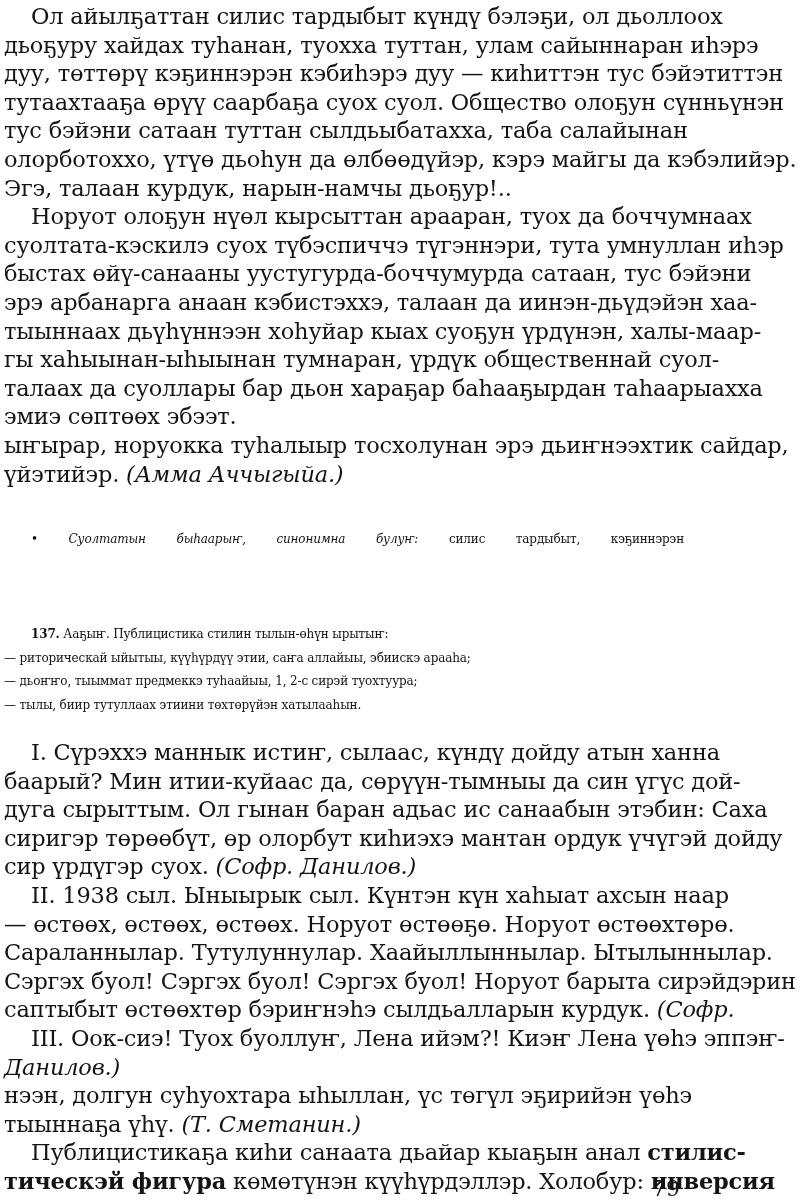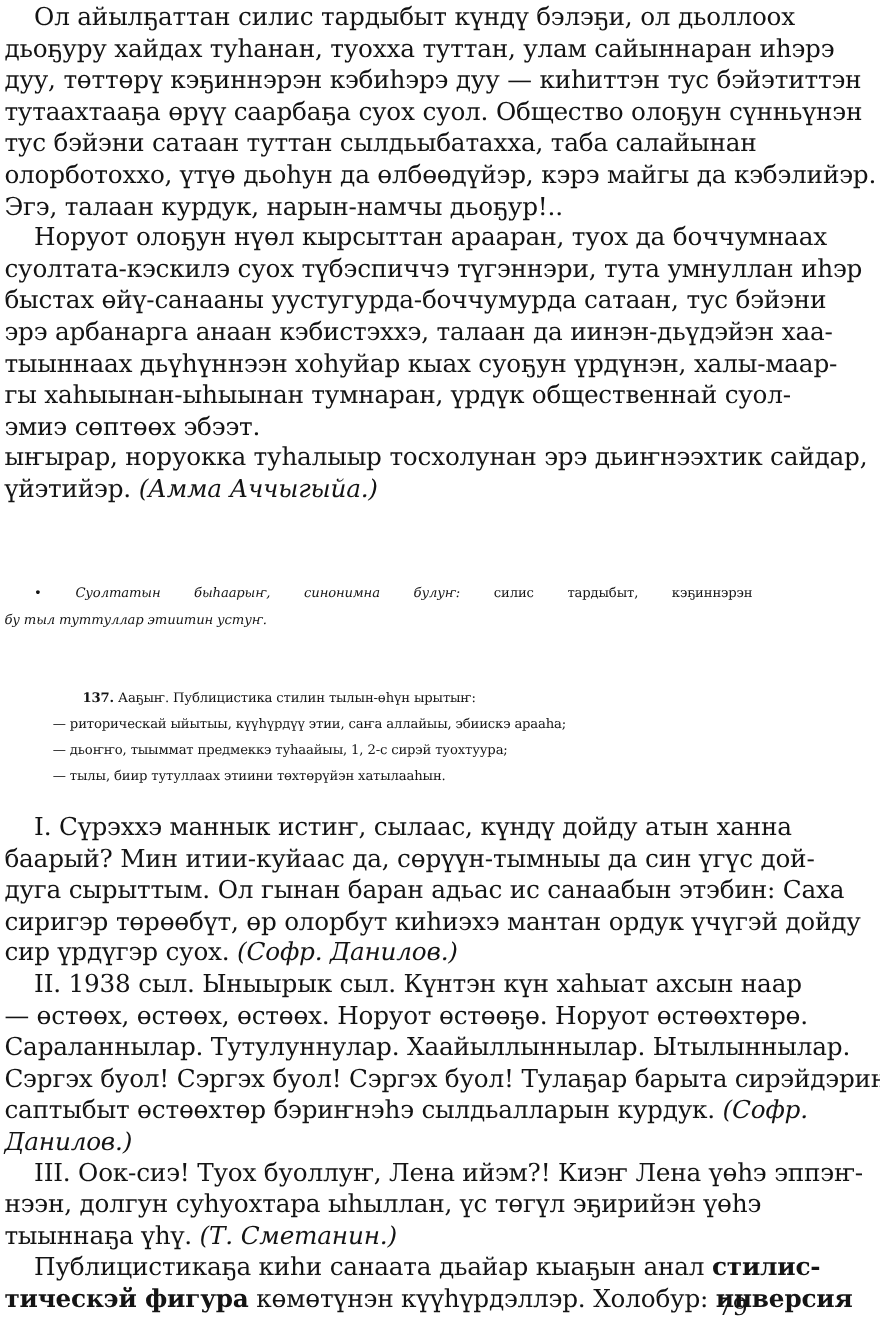--- a/index.html
+++ b/index.html
@@ -89,6 +89,7 @@
     <span class="line">эрэ арбанарга анаан кэбистэххэ, талаан да иинэн-дьүдэйэн хаа-</span>
     <span class="line">тыыннаах дьүһүннээн хоһуйар кыах суоҕун үрдүнэн, халы-маар-</span>
     <span class="line">гы хаһыынан-ыһыынан тумнаран, үрдүк общественнай суол-</span>
+    <span class="line">талаах да суоллары бар дьон хараҕар баһааҕырдан таһаарыахха</span>
     <span class="line last">эмиэ сөптөөх эбээт.</span>
 
     <span class="line">ыҥырар, норуокка туһалыыр тосхолунан эрэ дьиҥнээхтик сайдар,</span>

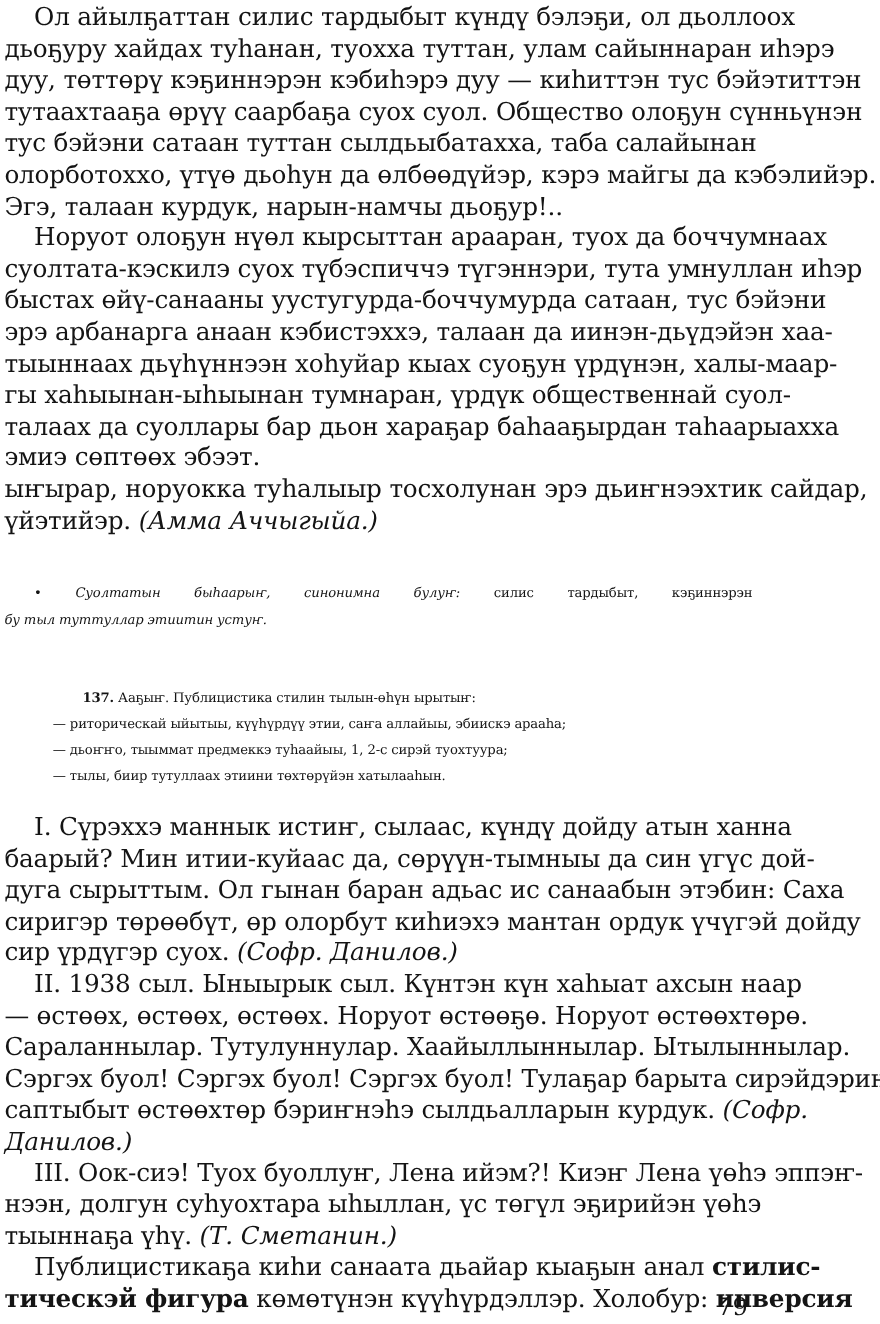--- a/index.html
+++ b/index.html
@@ -98,7 +98,6 @@
 
   <div class="block small" style="top:528px;">
     <span class="line indent"><span class="bullet">•</span> <span class="it">Суолтатын быһаарыҥ, синонимна булуҥ:</span> <span>силис тардыбыт, кэҕиннэрэн</span></span>
-    <span class="line last it">бу тыл туттуллар этиитин устуҥ.</span>
   </div>
 
   <div class="block small" style="top:623px;margin-left:44px;">

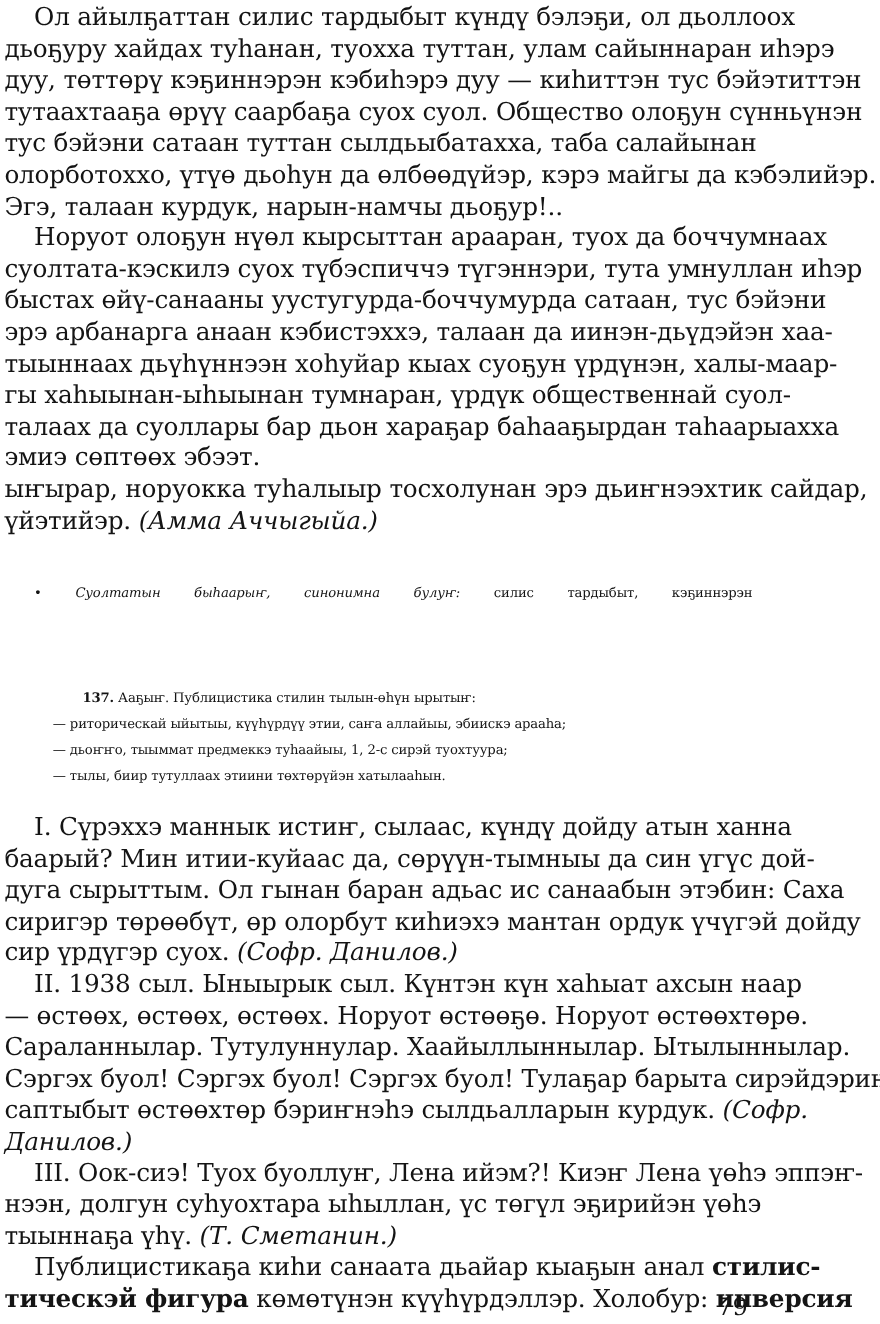--- a/index.html
+++ b/index.html
@@ -100,7 +100,7 @@
     <span class="line indent"><span class="bullet">•</span> <span class="it">Суолтатын быһаарыҥ, синонимна булуҥ:</span> <span>силис тардыбыт, кэҕиннэрэн</span></span>
   </div>
 
-  <div class="block small" style="top:623px;margin-left:44px;">
+  <div class="block small" style="top:623px;">
     <span class="line last indent"><span class="b">137.</span> <span>Ааҕыҥ. Публицистика стилин тылын-өһүн ырытыҥ:</span></span>
     <span class="line last">— риторическай ыйытыы, күүһүрдүү этии, саҥа аллайыы, эбиискэ араaһа;</span>
     <span class="line last">— дьоҥҥо, тыыммат предмеккэ туһаайыы, 1, 2-с сирэй туохтуура;</span>

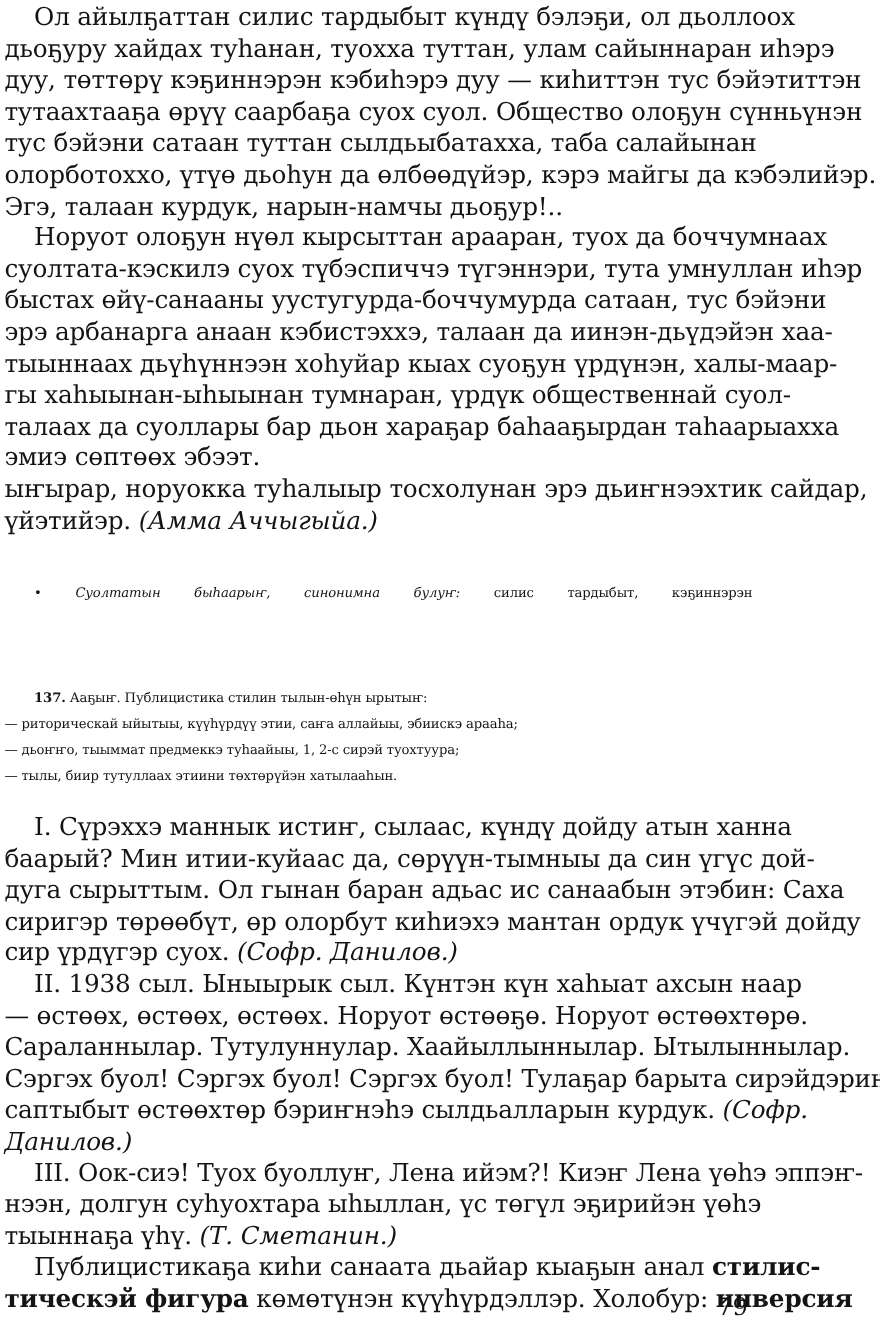--- a/index.html
+++ b/index.html
@@ -117,7 +117,7 @@
     <span class="line indent">II. 1938 сыл. Ыныырык сыл. Күнтэн күн хаһыат ахсын наар</span>
     <span class="line">— өстөөх, өстөөх, өстөөх. Норуот өстөөҕө. Норуот өстөөхтөрө.</span>
     <span class="line">Сараланнылар. Тутулуннулар. Хаайыллыннылар. Ытылыннылар.</span>
-    <span class="line">Сэргэх буол! Сэргэх буол! Сэргэх буол! Тулаҕар барыта сирэйдэрин</span>
+    <span class="line">Сэргэх буол! Сэргэх буол! Сэргэх буол! Норуот барыта сирэйдэрин</span>
     <span class="line"><span>саптыбыт өстөөхтөр бэриҥнэһэ сылдьалларын курдук.</span> <span class="it">(Софр.</span></span>
     <span class="line last it">Данилов.)</span>
 

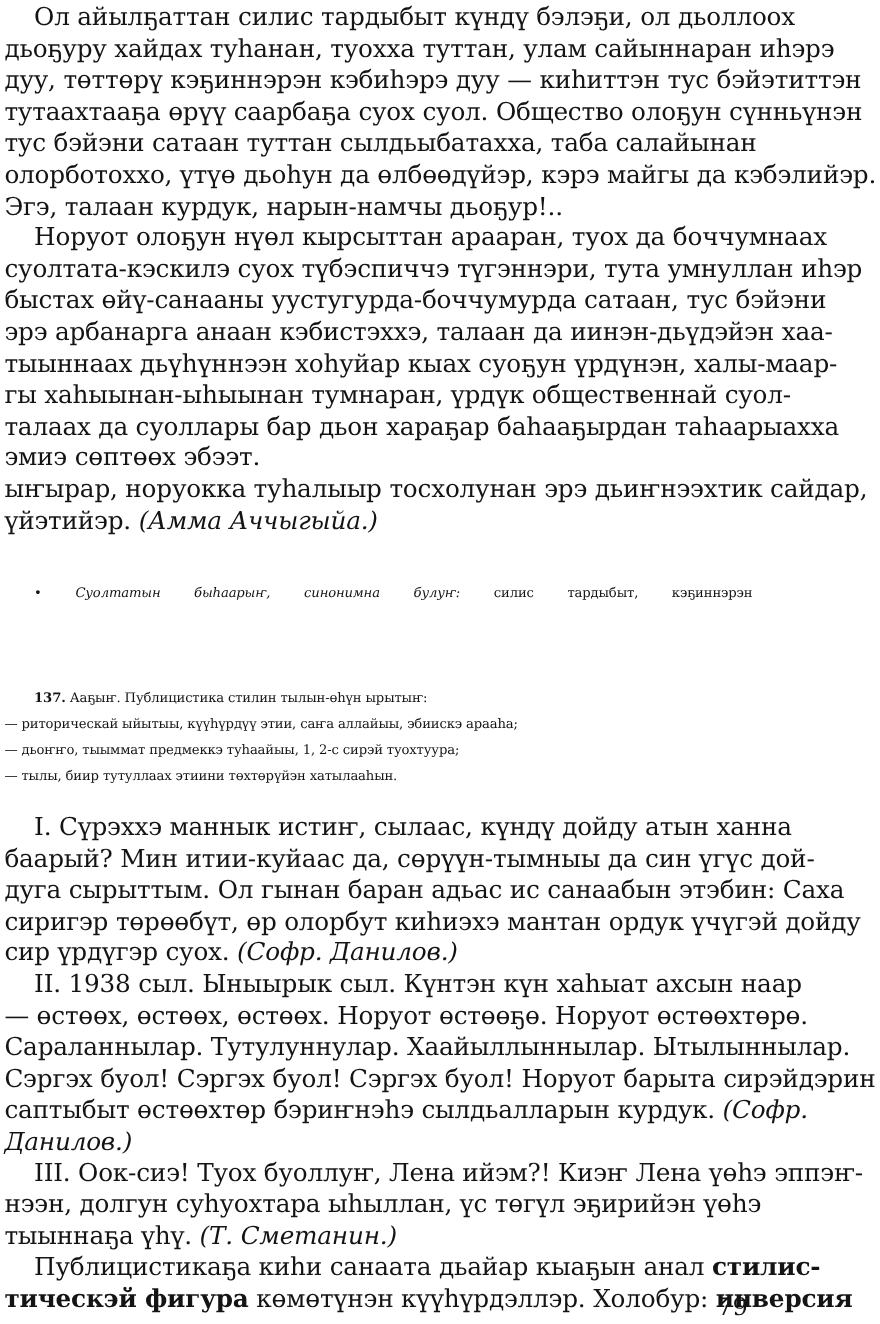--- a/index.html
+++ b/index.html
@@ -119,9 +119,9 @@
     <span class="line">Сараланнылар. Тутулуннулар. Хаайыллыннылар. Ытылыннылар.</span>
     <span class="line">Сэргэх буол! Сэргэх буол! Сэргэх буол! Норуот барыта сирэйдэрин</span>
     <span class="line"><span>саптыбыт өстөөхтөр бэриҥнэһэ сылдьалларын курдук.</span> <span class="it">(Софр.</span></span>
+    <span class="line indent">III. Оок-сиэ! Туох буоллуҥ, Лена ийэм?! Киэҥ Лена үөһэ эппэҥ-</span>
+
     <span class="line last it">Данилов.)</span>
-
-    <span class="line indent">III. Оок-сиэ! Туох буоллуҥ, Лена ийэм?! Киэҥ Лена үөһэ эппэҥ-</span>
     <span class="line">нээн, долгун суһуохтара ыһыллан, үс төгүл эҕирийэн үөһэ</span>
     <span class="line last"><span>тыыннаҕа үһү.</span> <span class="it">(Т. Сметанин.)</span></span>
 

